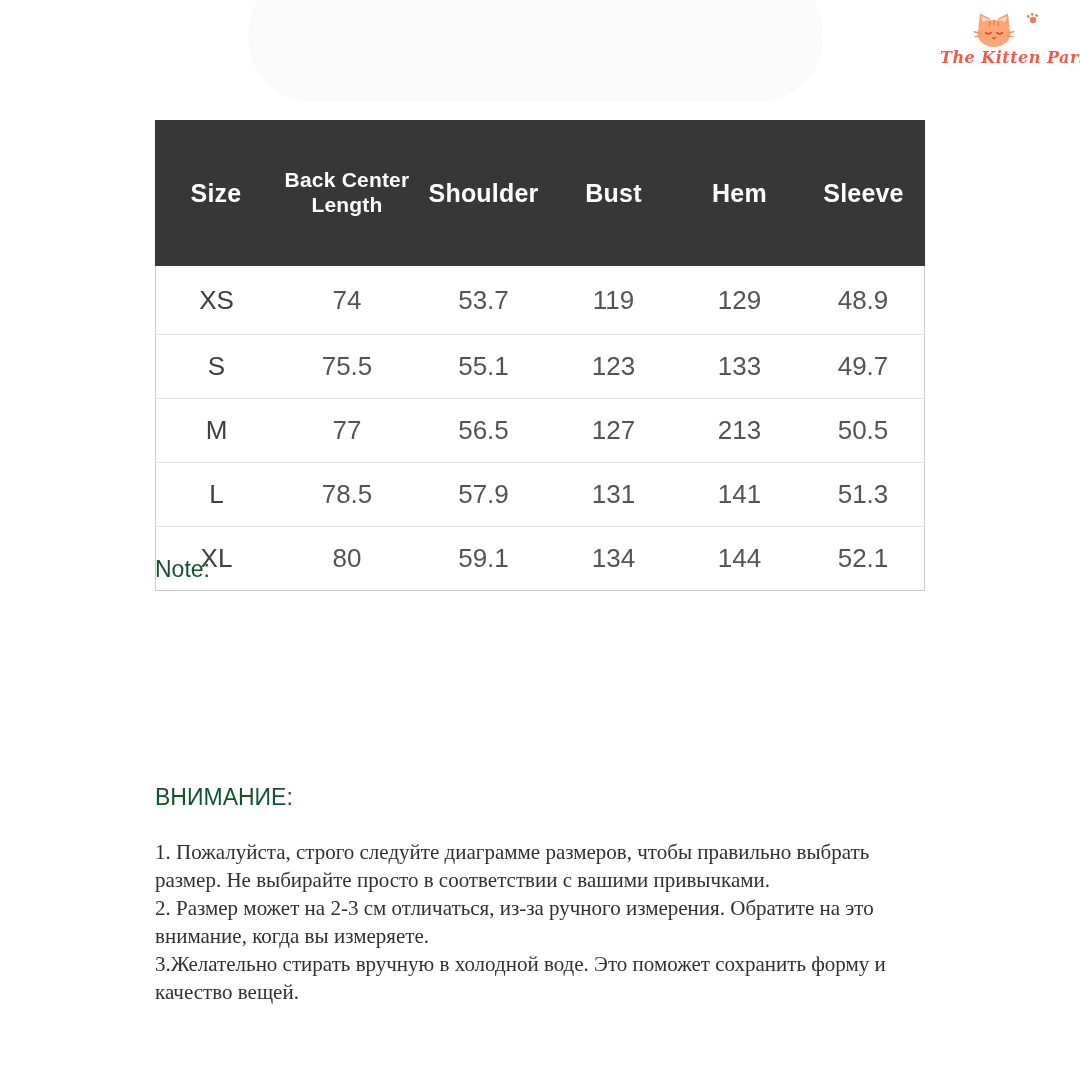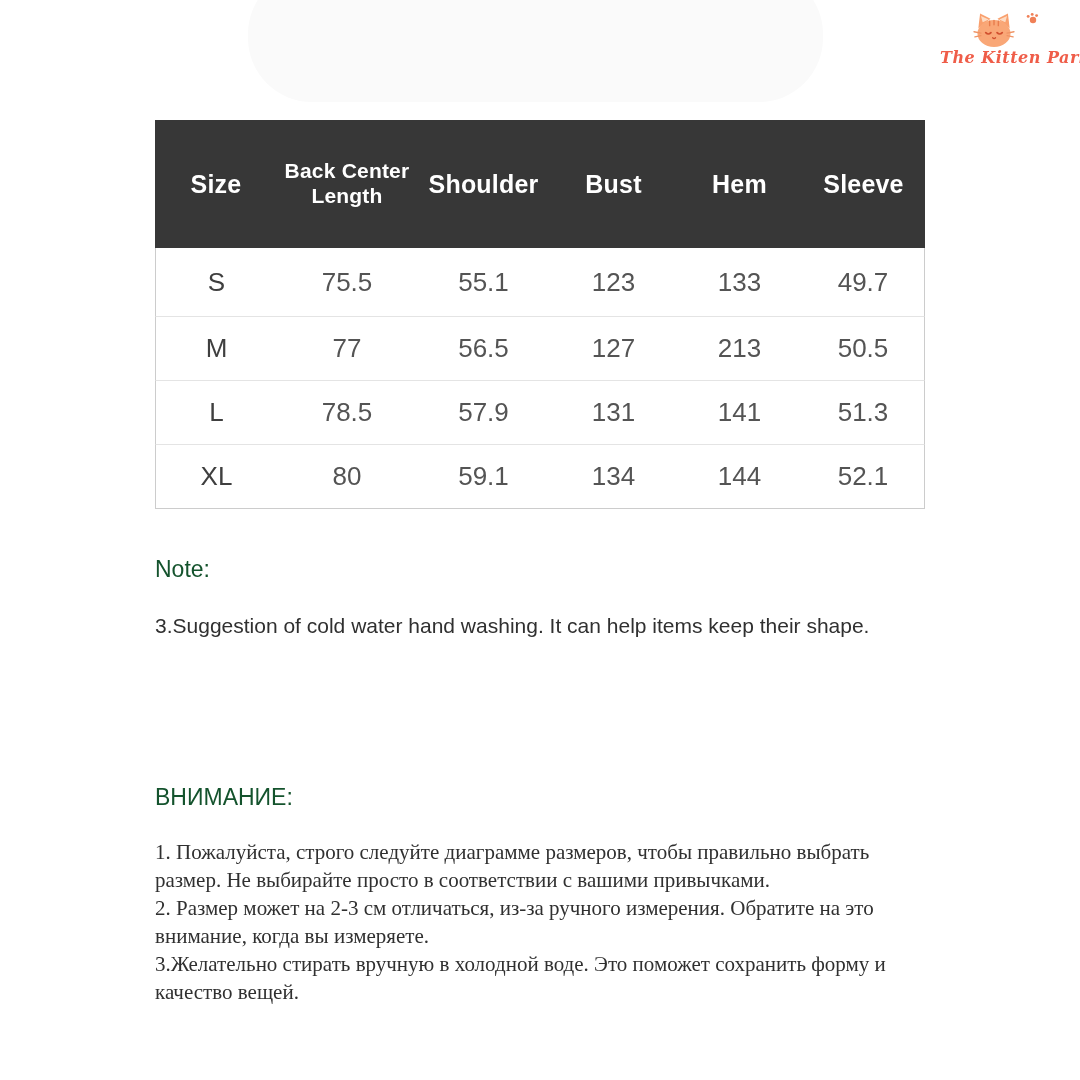--- a/index.html
+++ b/index.html
@@ -71,7 +71,7 @@
     font-weight: 600;
     text-align: center;
     vertical-align: middle;
-    padding: 7px 4px;
+    padding: 16px 4px;
     letter-spacing: 0.2px;
   }
   .sizechart thead th.small-head {

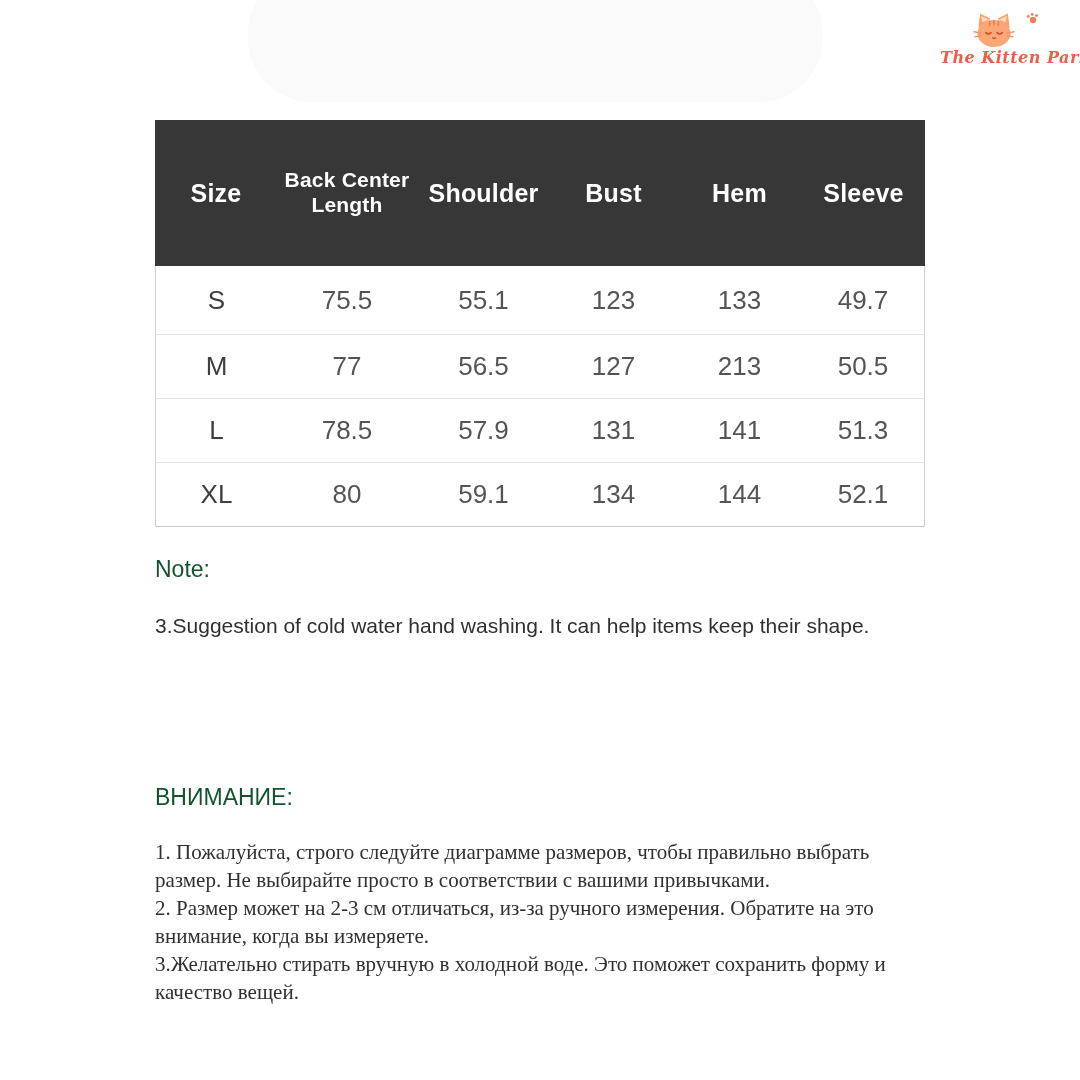--- a/index.html
+++ b/index.html
@@ -168,6 +168,14 @@
     </thead>
     <tbody>
       <tr>
+        <td class="size-cell">XS</td>
+        <td>74</td>
+        <td>53.7</td>
+        <td>119</td>
+        <td>129</td>
+        <td>48.9</td>
+      </tr>
+      <tr>
         <td class="size-cell">S</td>
         <td>75.5</td>
         <td>55.1</td>

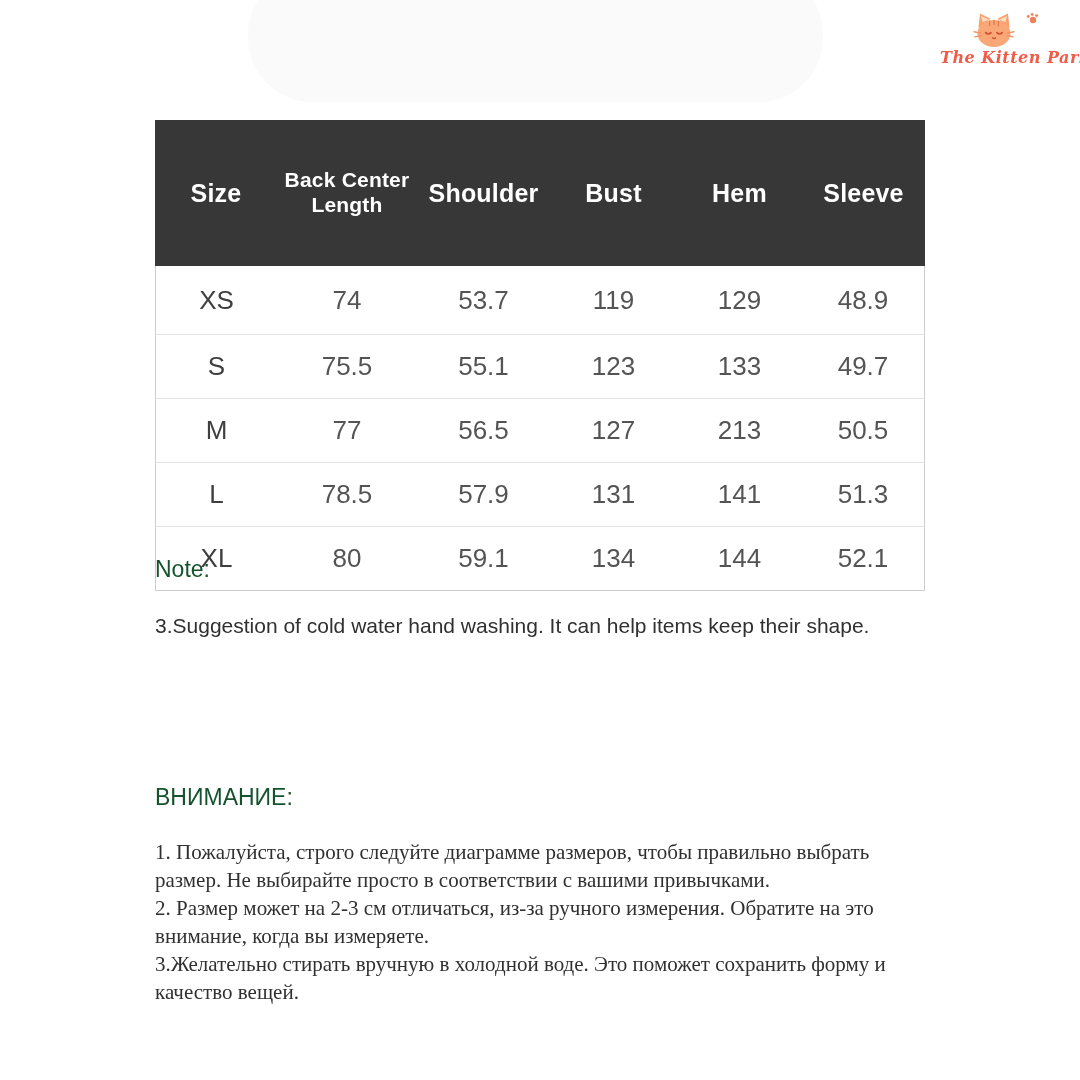--- a/index.html
+++ b/index.html
@@ -212,7 +212,6 @@
 
   <div class="note-heading heading-en">Note:</div>
   <div class="note-block note-block-en">
-    <p class="note-item">3.Suggestion of cold water hand washing. It can help items keep their shape.</p>
   </div>
 
   <div class="note-heading heading-ru">ВНИМАНИЕ:</div>

